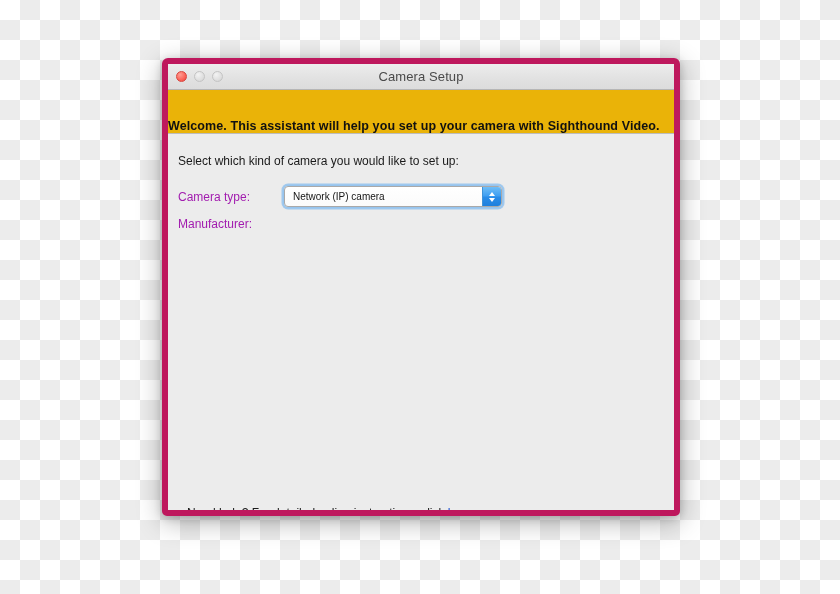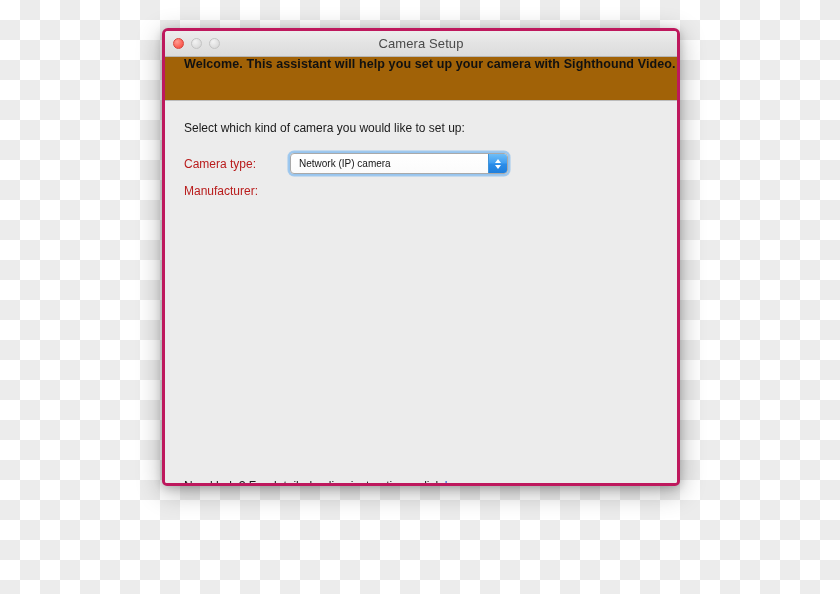--- a/index.html
+++ b/index.html
@@ -17,12 +17,12 @@
 
   
   #window{
-    position:absolute;left:162px;top:28px;width:518px;height:458px;
+    position:absolute;left:162px;top:58px;width:518px;height:458px;
     border-radius:6px 6px 5px 5px;
     background:#ececec;
     box-shadow:0 6px 26px rgba(0,0,0,.30), 0 2px 8px rgba(0,0,0,.18);
     overflow:hidden;
-    border:3px solid #be185d;
+    border:6px solid #be185d;
     box-sizing:border-box;
   }
 

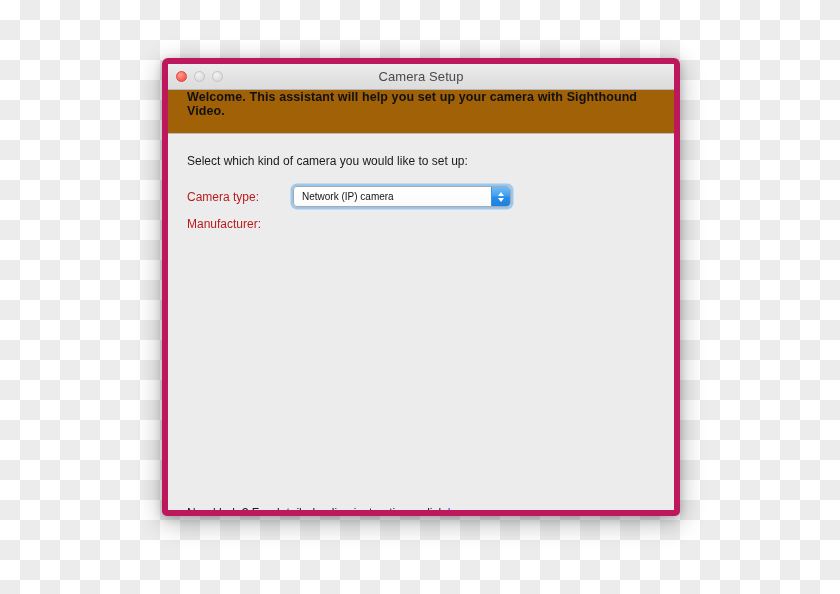--- a/index.html
+++ b/index.html
@@ -47,9 +47,9 @@
 
   
   #banner{
-    background:#a16207;border-bottom:1px solid #bcbcbc;
-    height:44px;display:flex;align-items:flex-start;
-    padding-left:19px;box-sizing:border-box;
+    background:#eab308;border-bottom:1px solid #bcbcbc;
+    height:44px;display:flex;align-items:flex-end;
+    box-sizing:border-box;
   }
   #banner-text{font-size:12.5px;font-weight:bold;color:#111;letter-spacing:.1px;}
 

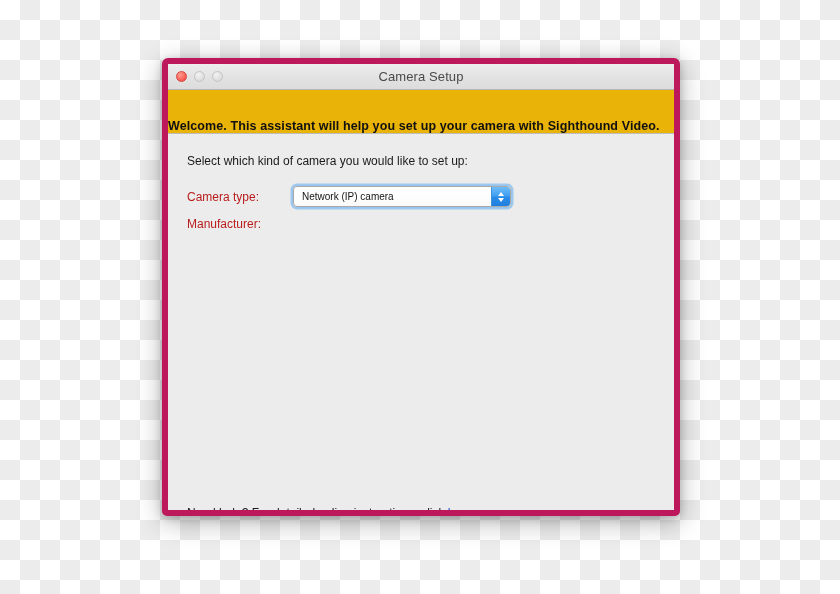--- a/index.html
+++ b/index.html
@@ -56,7 +56,7 @@
   
   #content{
     position:relative;height:100%;background:#ececec;
-    padding:0 19px;box-sizing:border-box;
+    padding:0 10px;box-sizing:border-box;
   }
   #prompt{font-size:12px;color:#1a1a1a;padding-top:20px;}
 

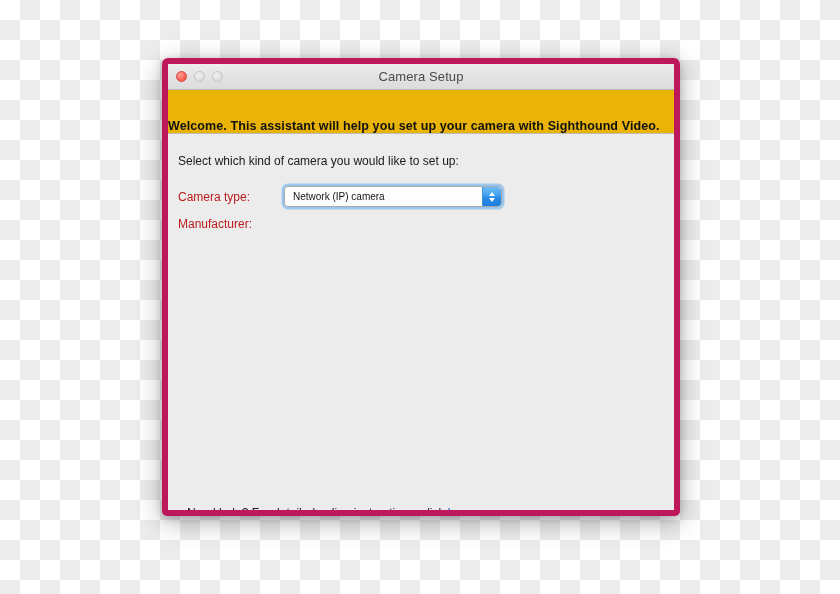--- a/index.html
+++ b/index.html
@@ -63,7 +63,7 @@
   .field-rows{margin-top:18px;}
   .field-row{display:flex;align-items:center;margin-bottom:10px;}
   .field-label{
-    width:78px;text-align:left;font-size:12px;color:#b91c1c;
+    width:78px;text-align:left;font-size:12px;color:#a21caf;
     padding-right:0;flex:0 0 auto;
   }
   .popup-wrap{position:relative;margin-left:28px;}

